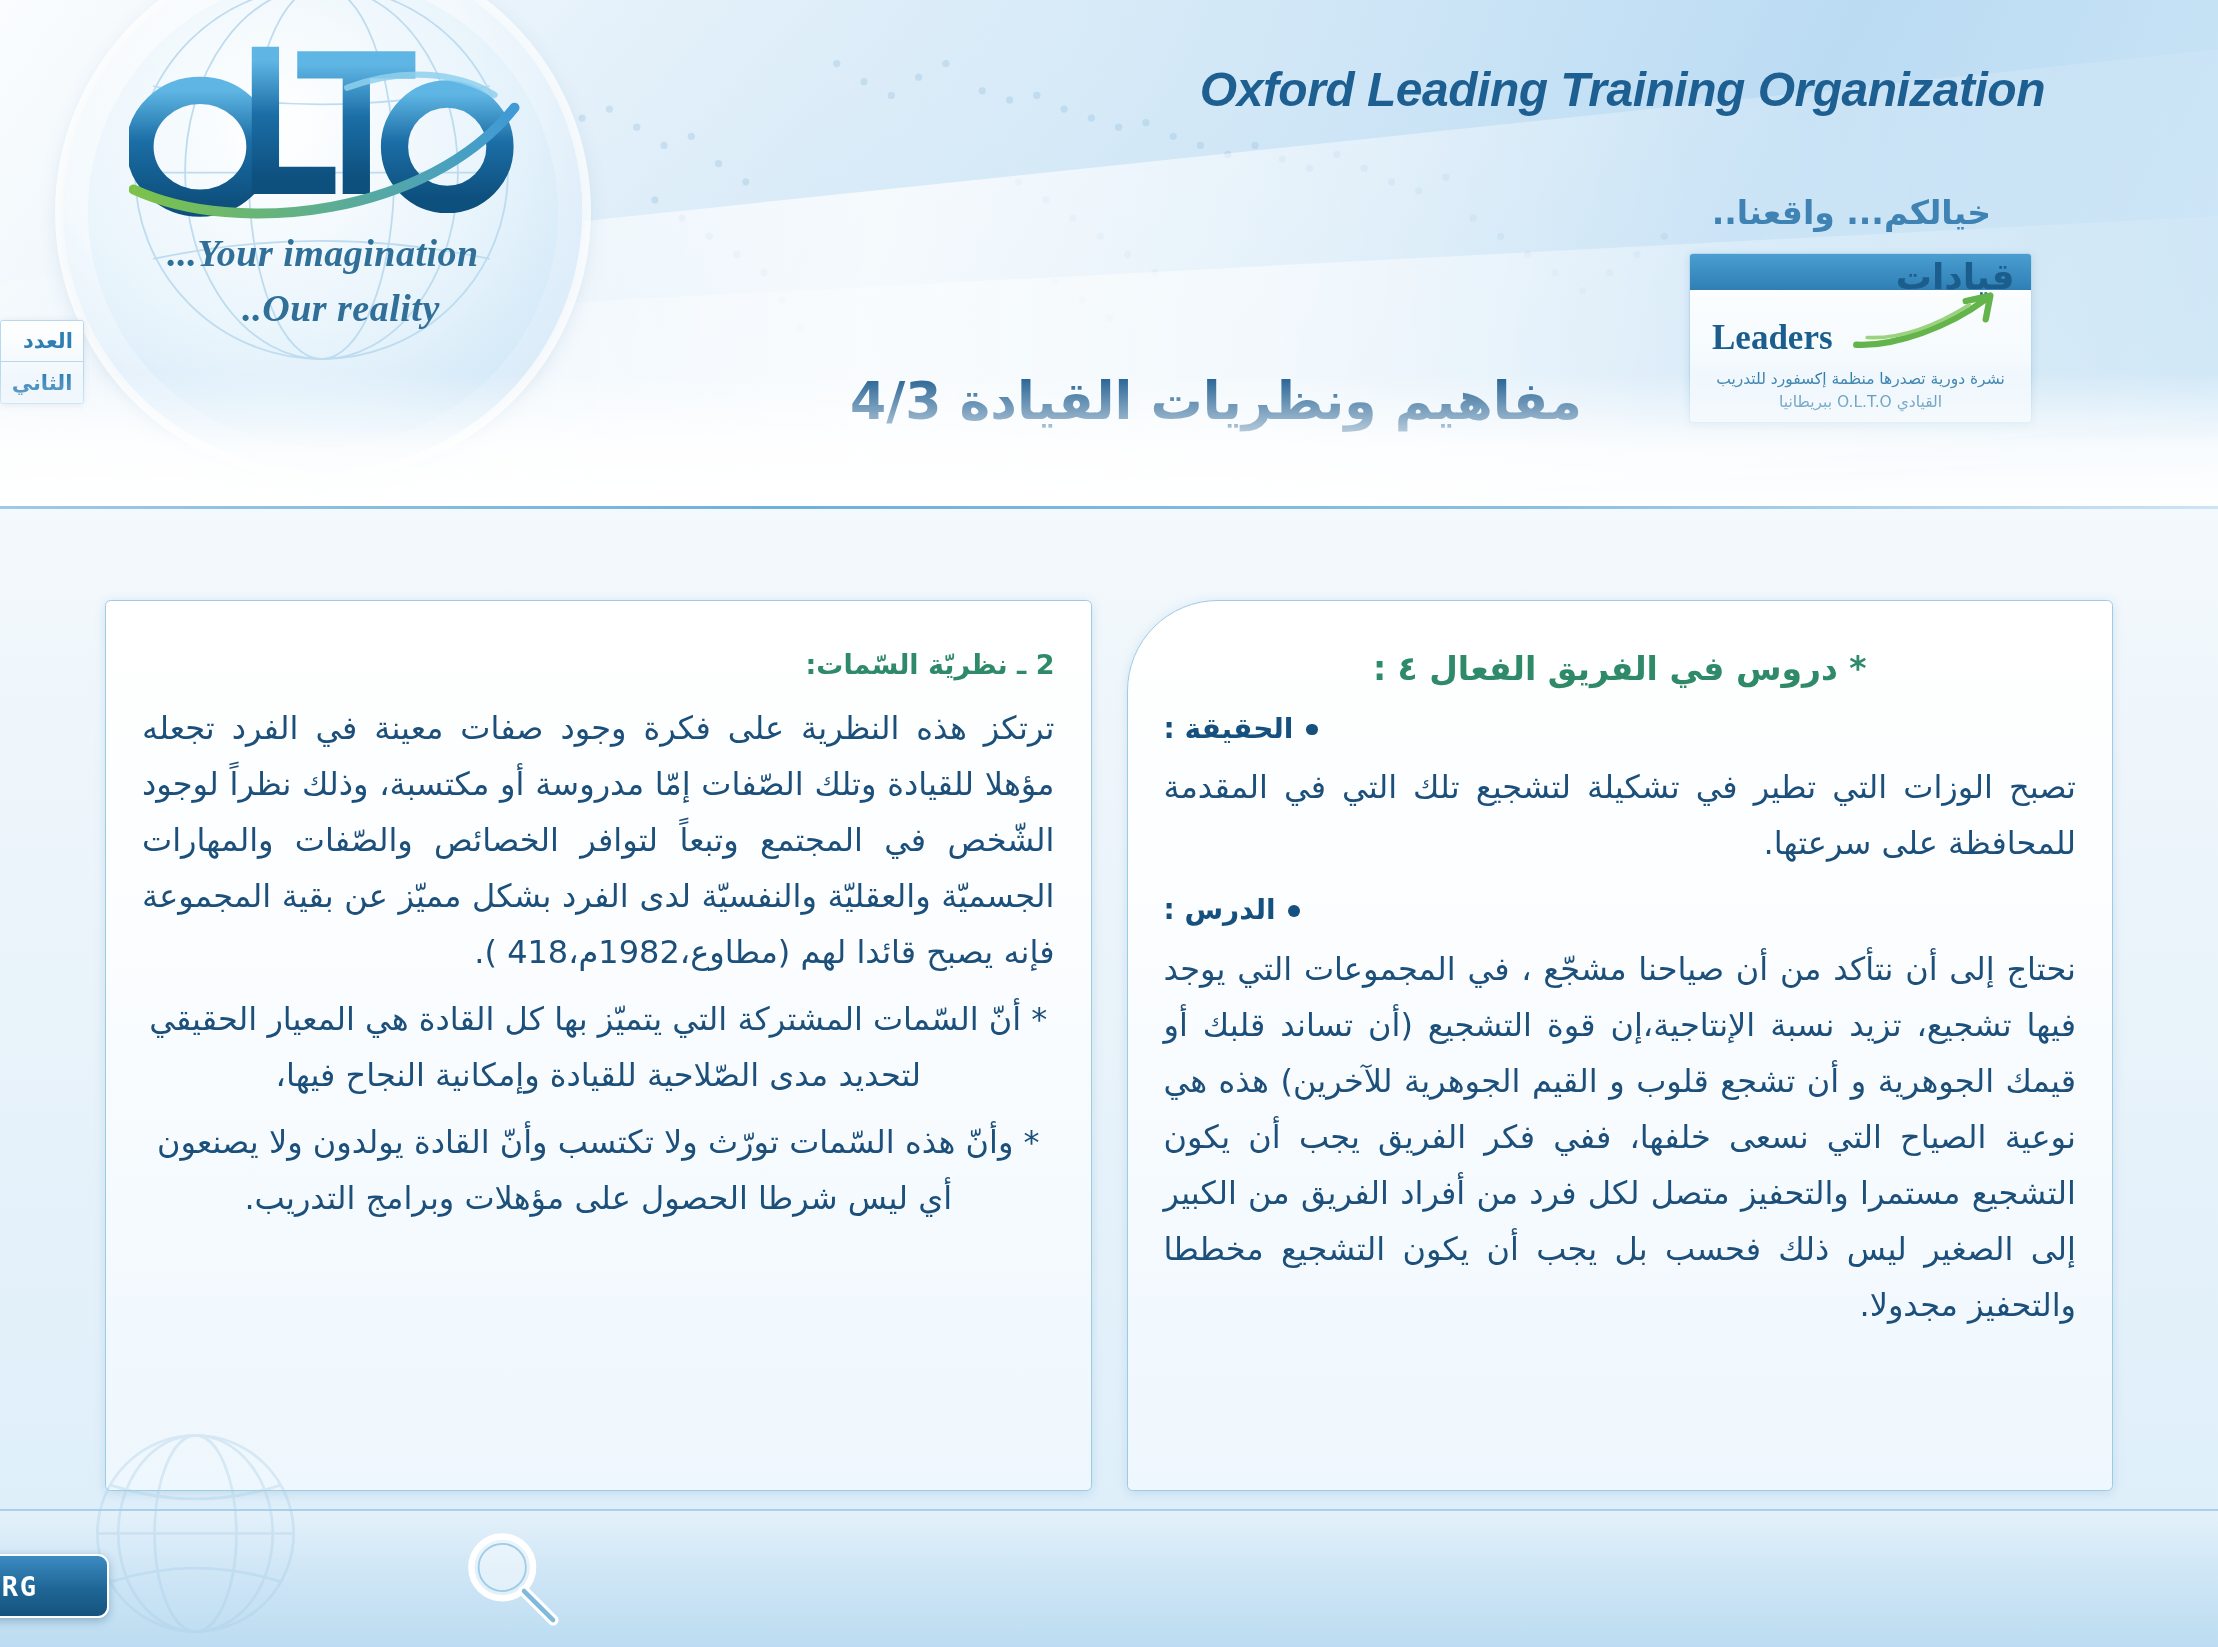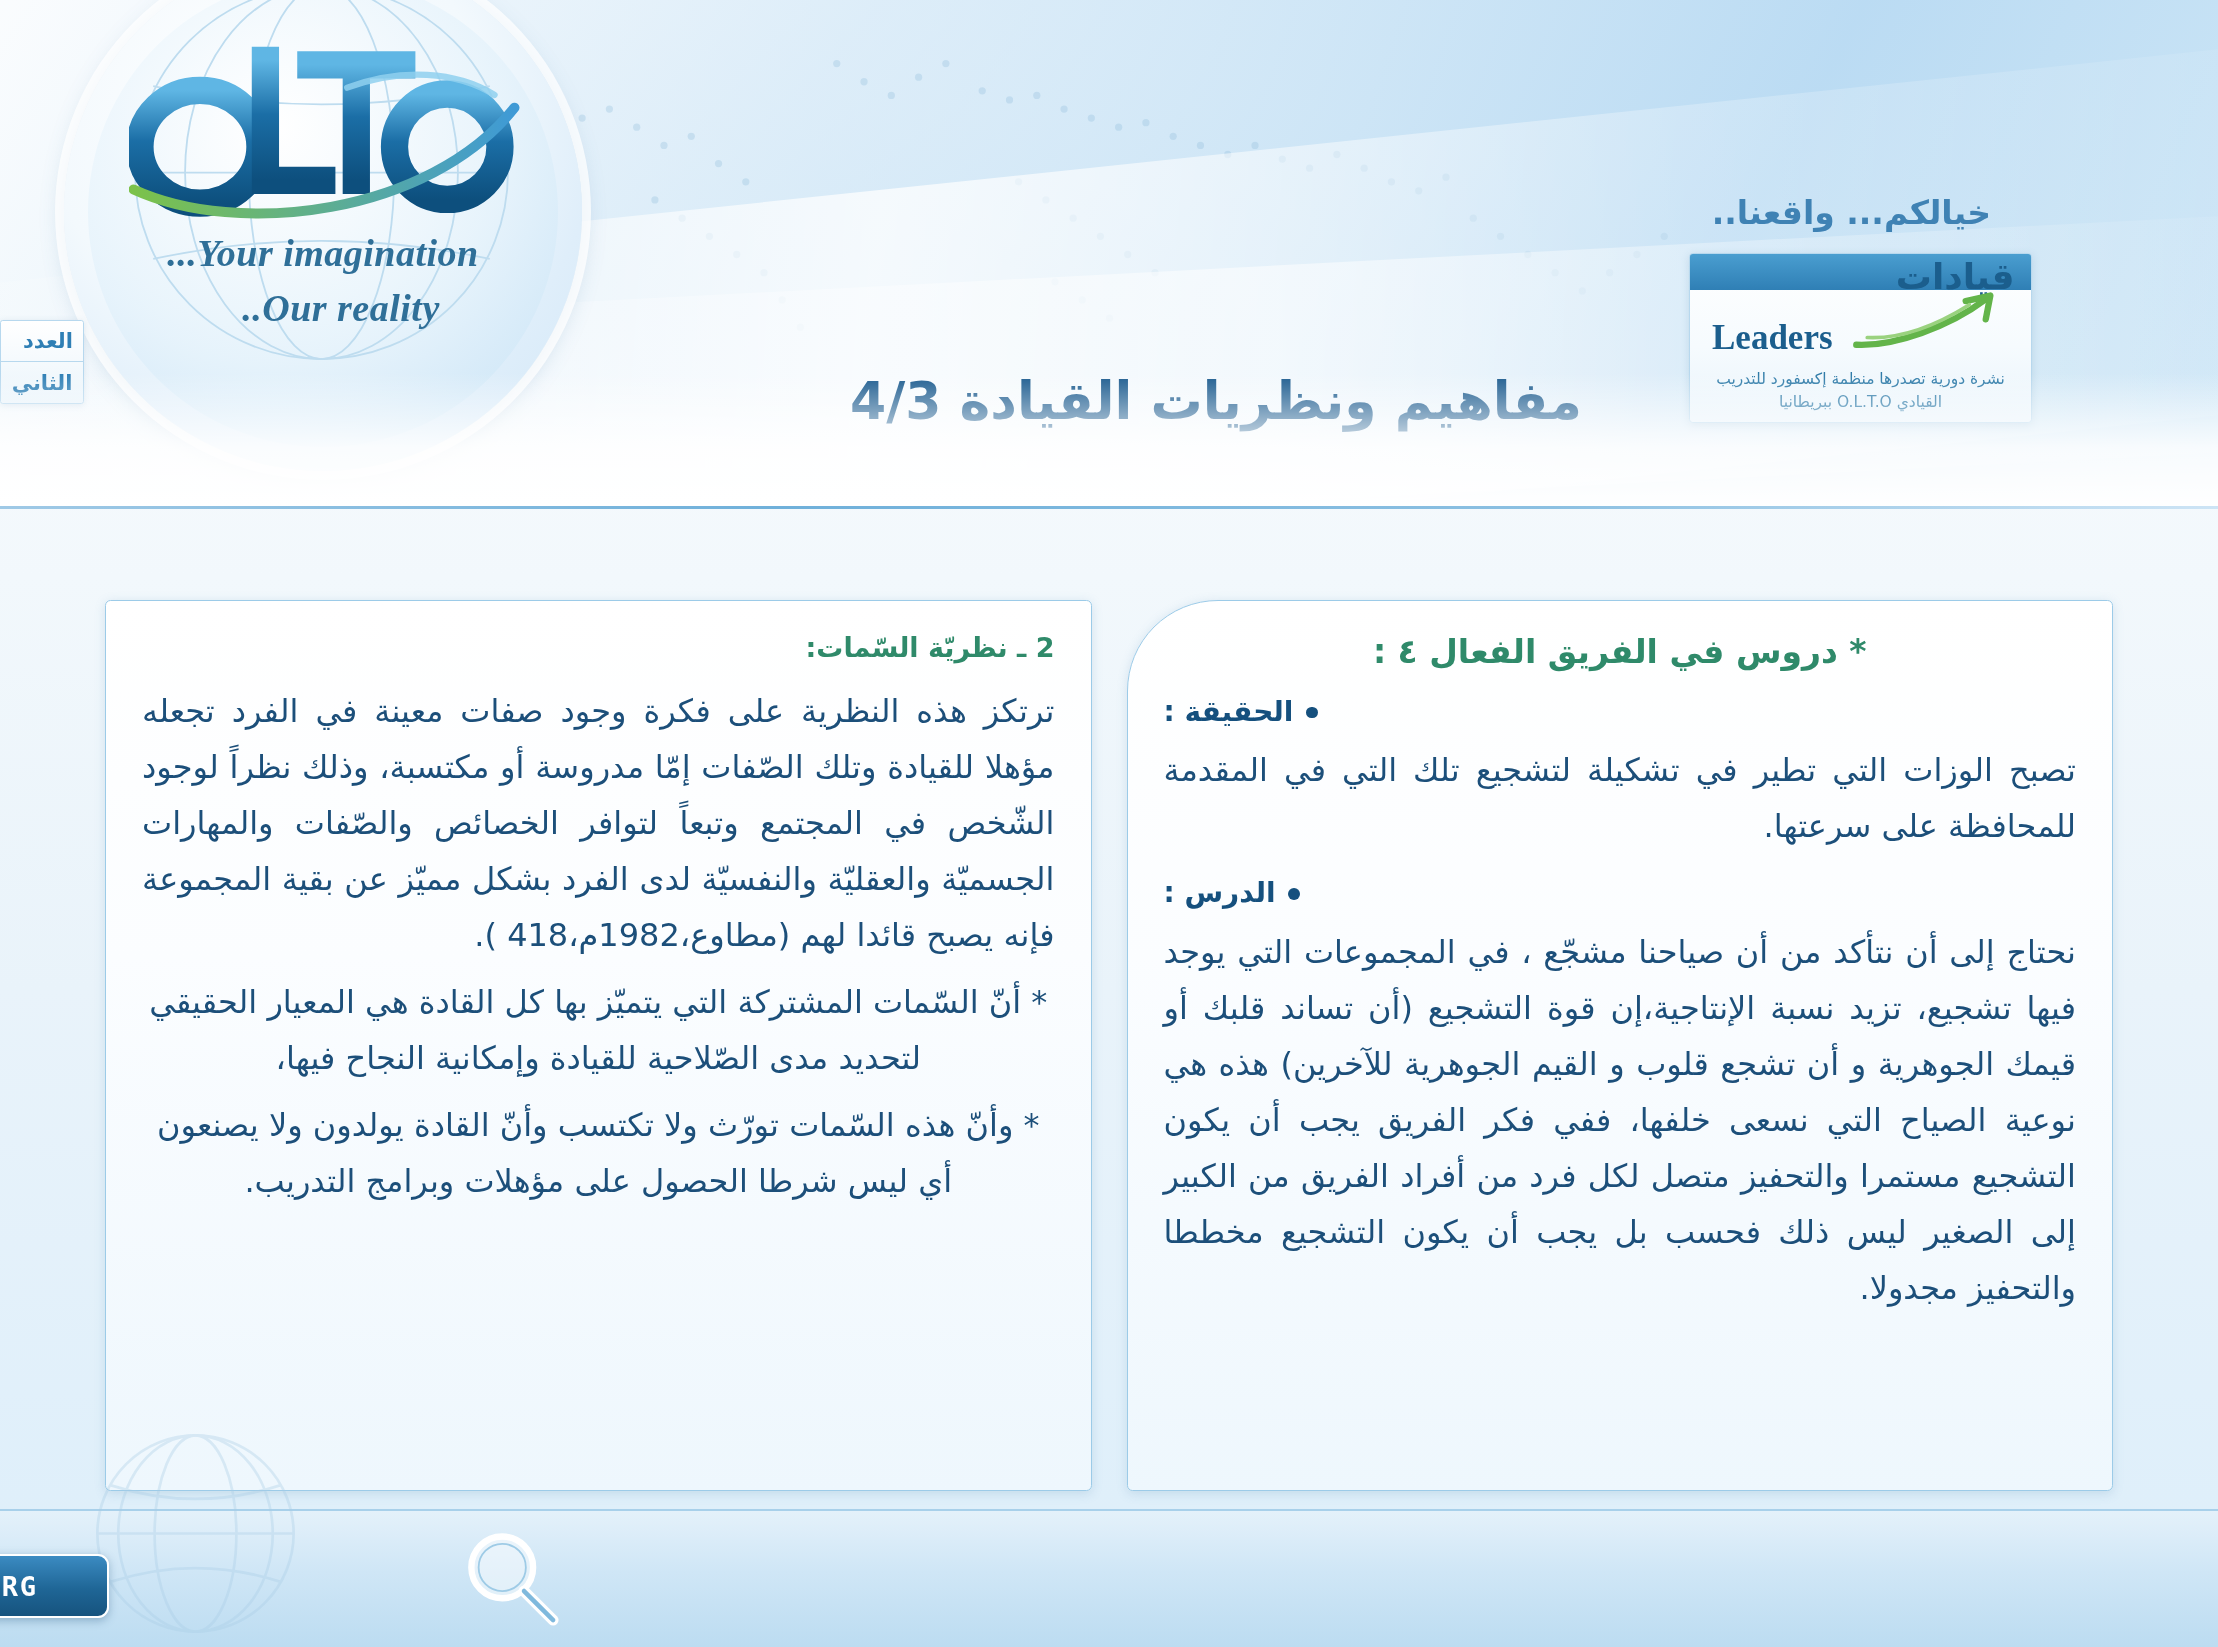--- a/index.html
+++ b/index.html
@@ -437,6 +437,7 @@
       </div>
     </div>
 
+    <div class="org-en">Oxford Leading Training Organization</div>
     <div class="org-slogan">خيالكم...    واقعنا..</div>
 
     <div class="leaders-badge">

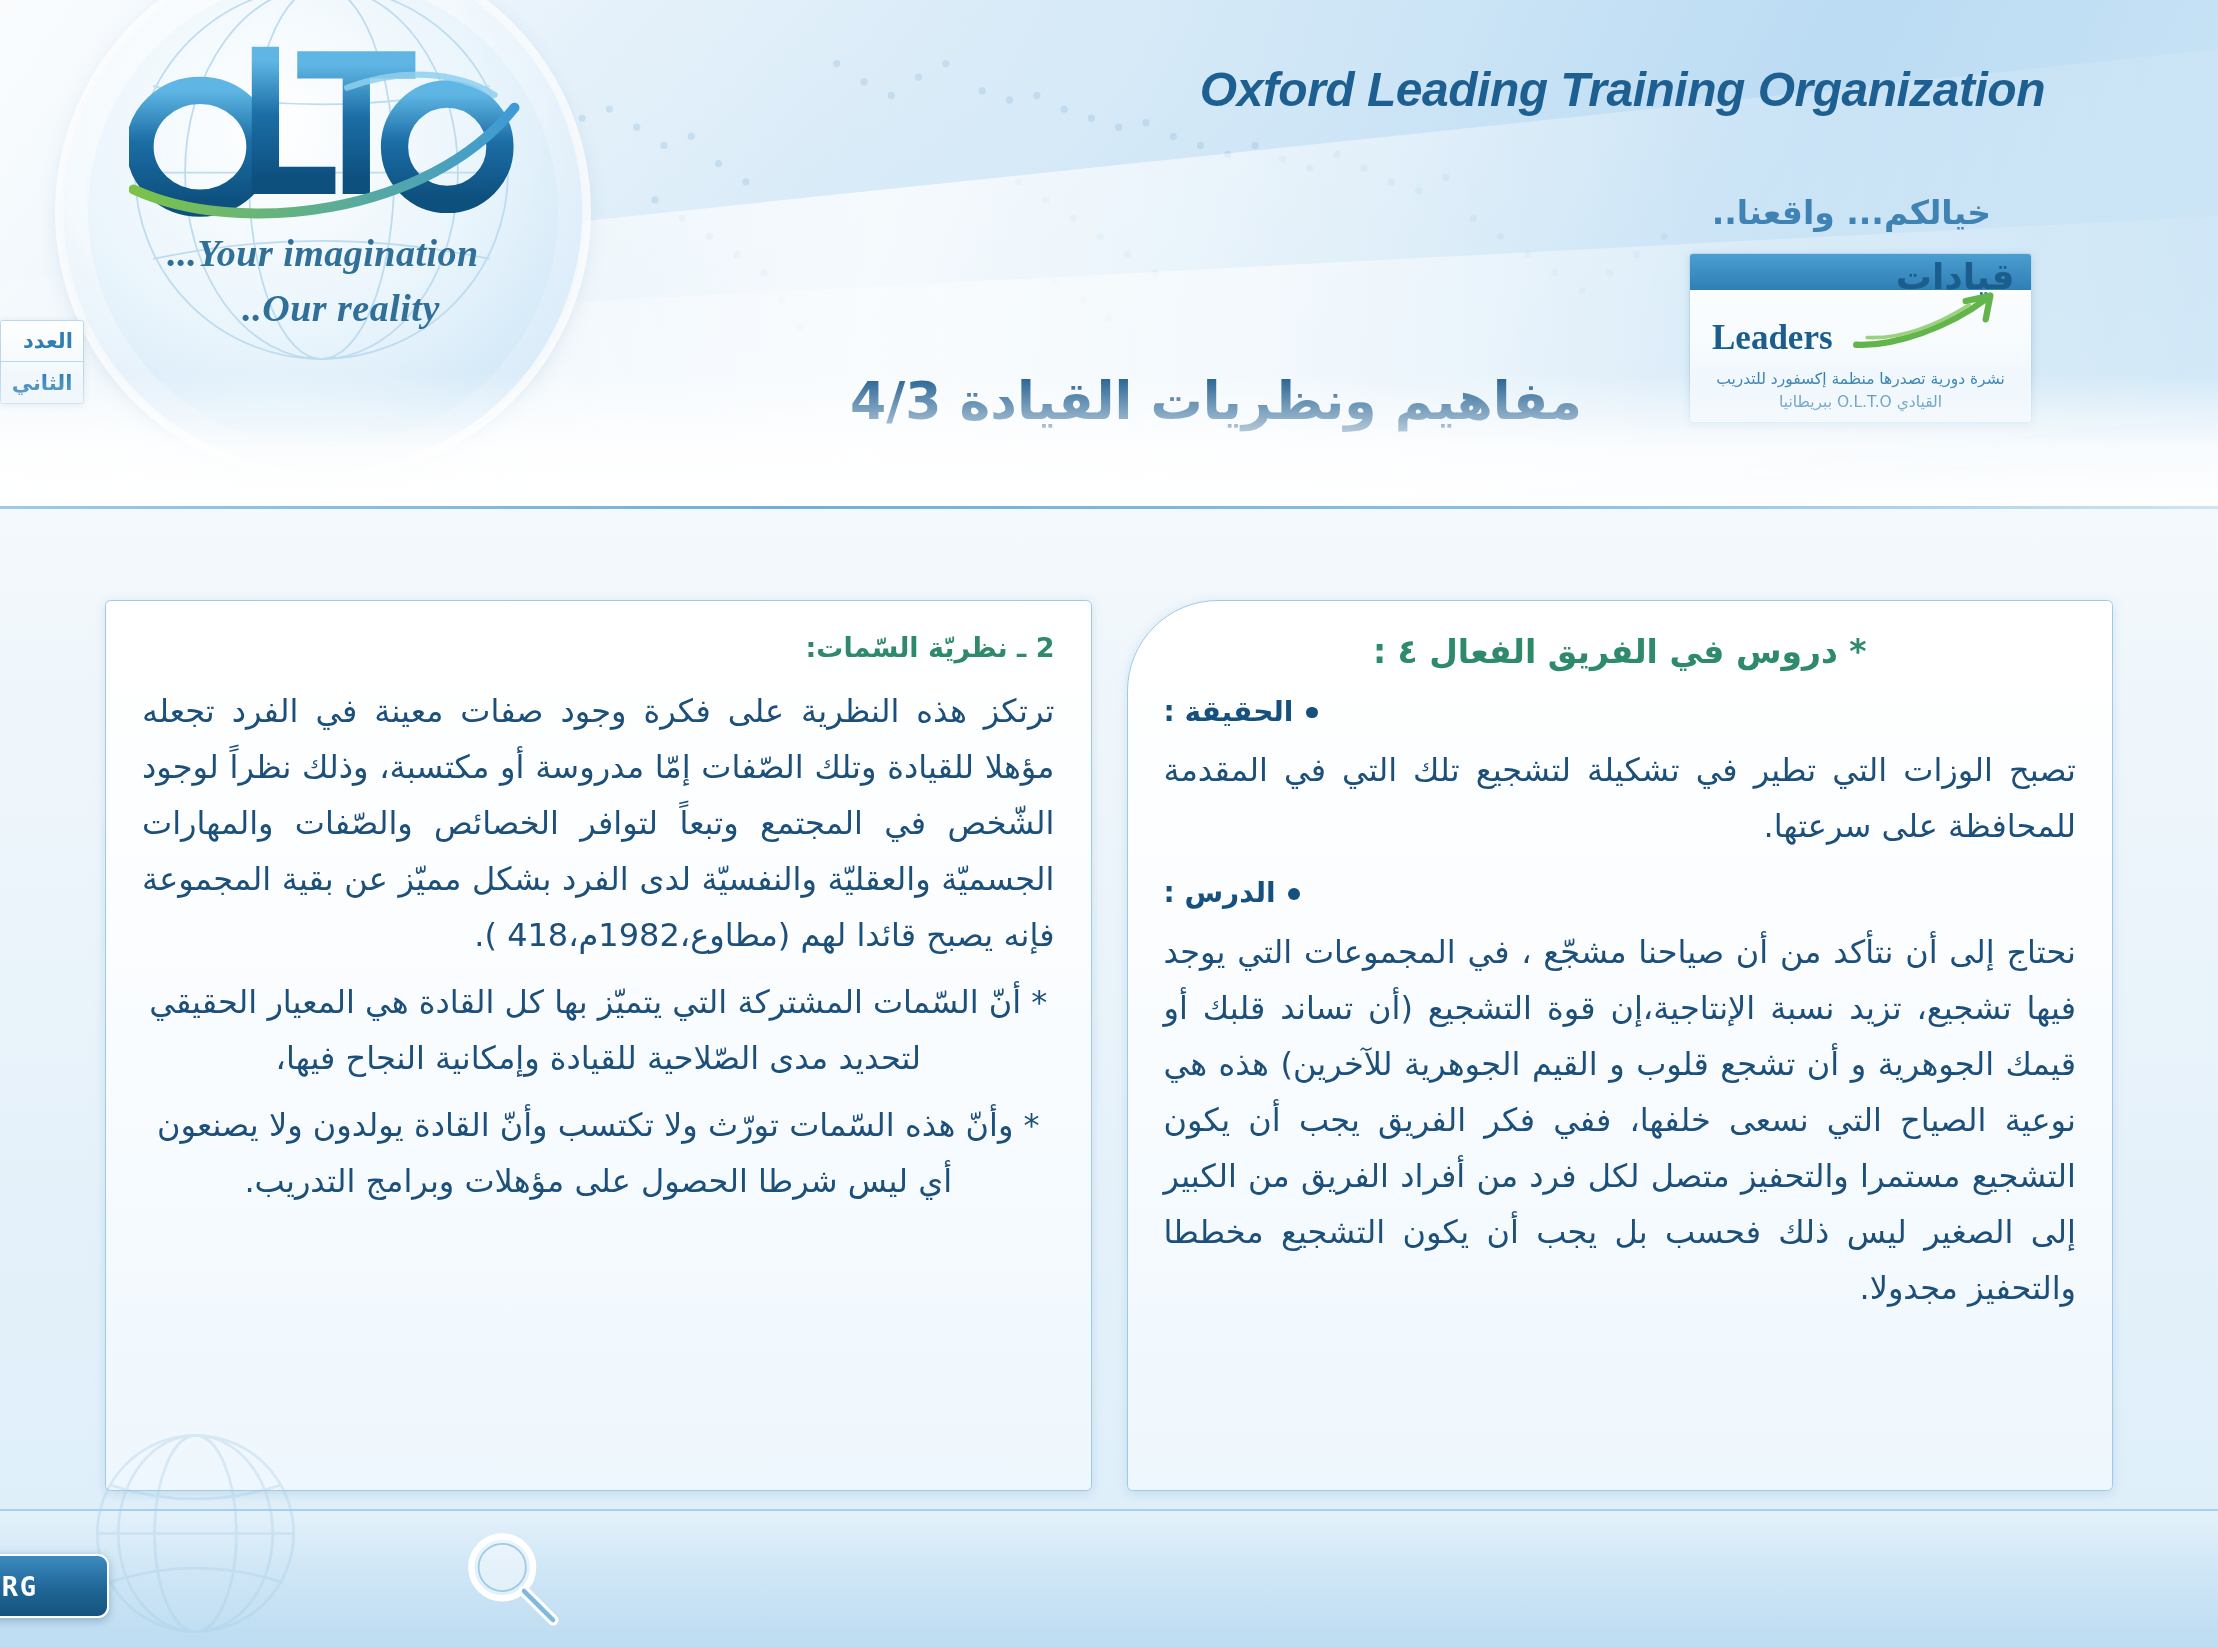--- a/index.html
+++ b/index.html
@@ -235,7 +235,7 @@
     background: linear-gradient(180deg, #ffffff 0%, #fbfdff 40%, #eef7fd 100%);
     border: 1.8px solid #9ccbe8;
     box-shadow: 0 2.7px 11px rgba(90,140,180,0.20);
-    padding: 31px 36px 27px 36px;
+    padding: 48px 36px 27px 36px;
     box-sizing: border-box;
     position: relative;
   }

